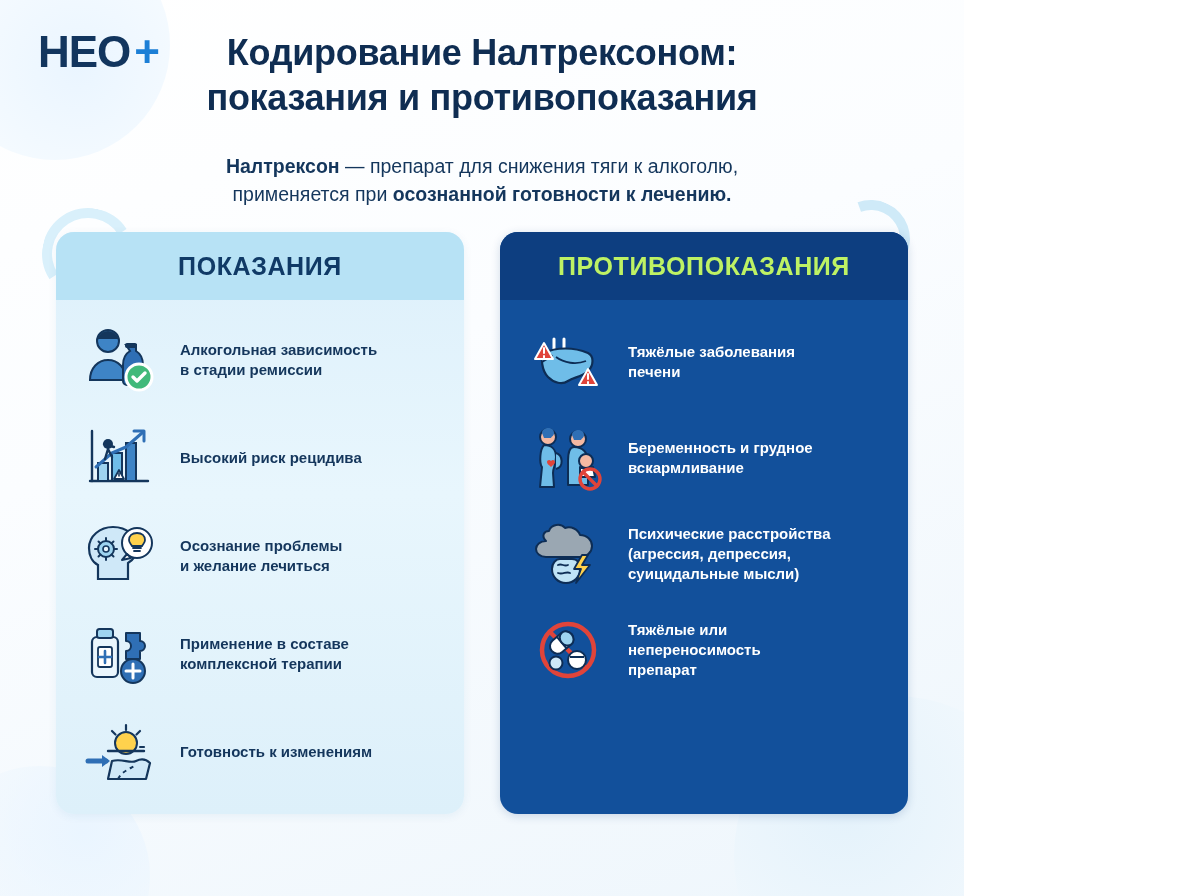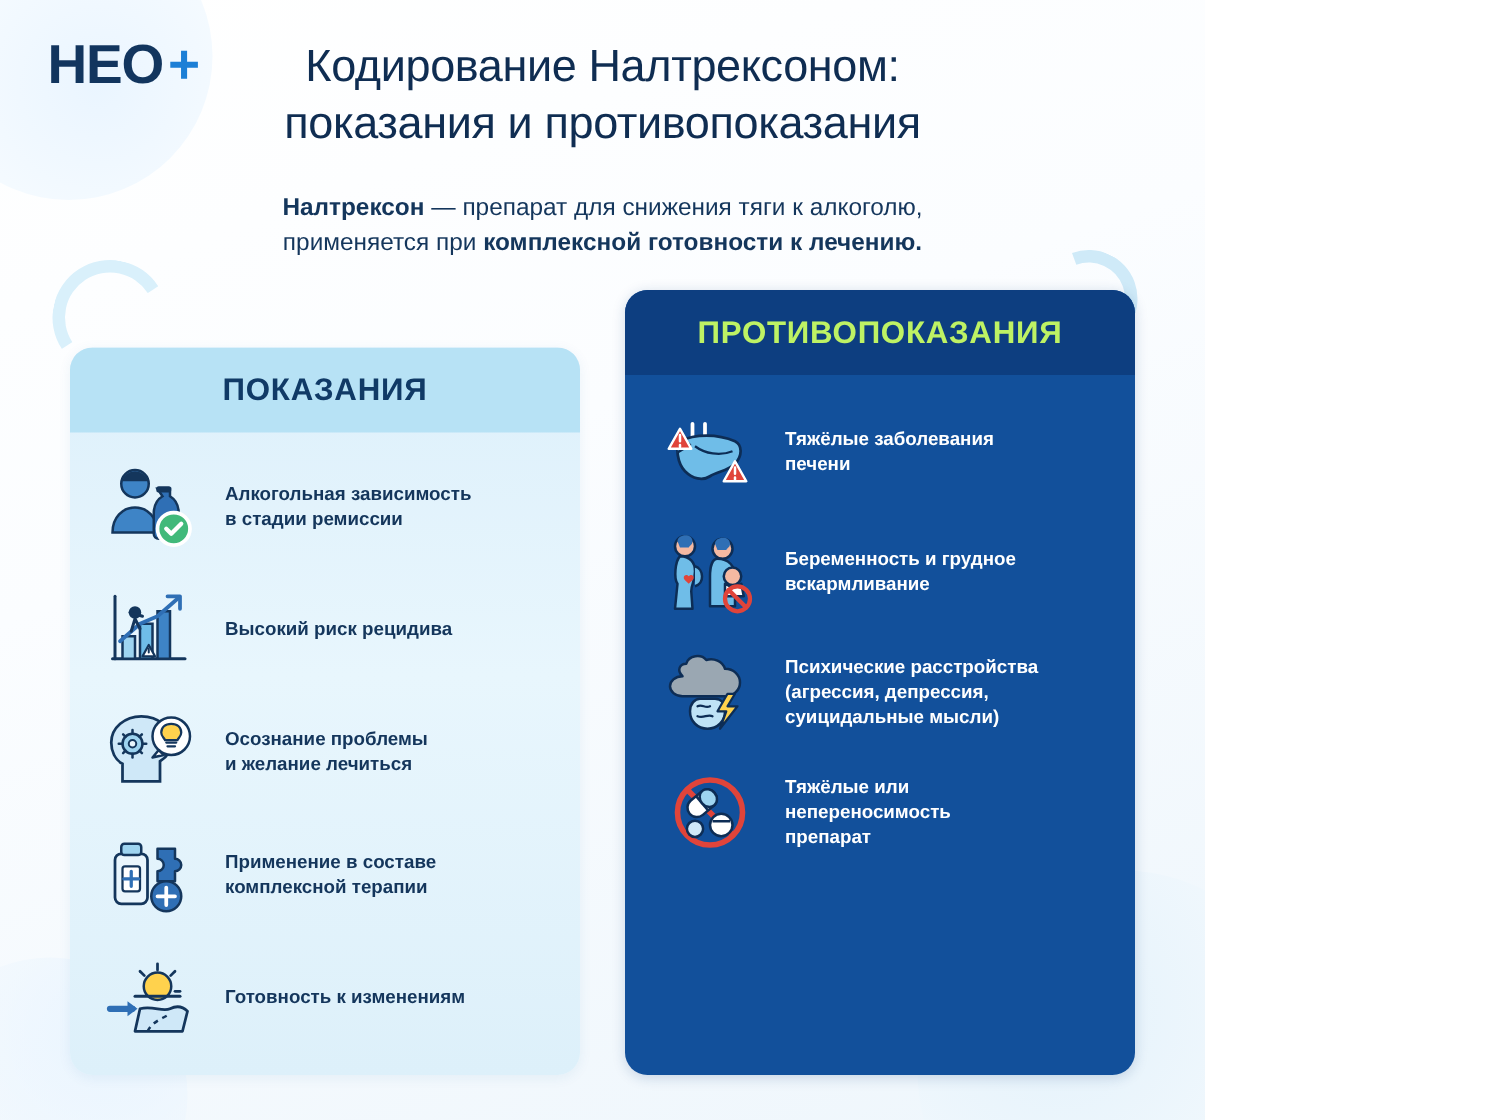--- a/index.html
+++ b/index.html
@@ -93,7 +93,7 @@
   }
   .title {
     font-size: 36px;
-    font-weight: 400;
+    font-weight: 700;
     color: #0f2d52;
     line-height: 1.25;
     margin: 0 auto;

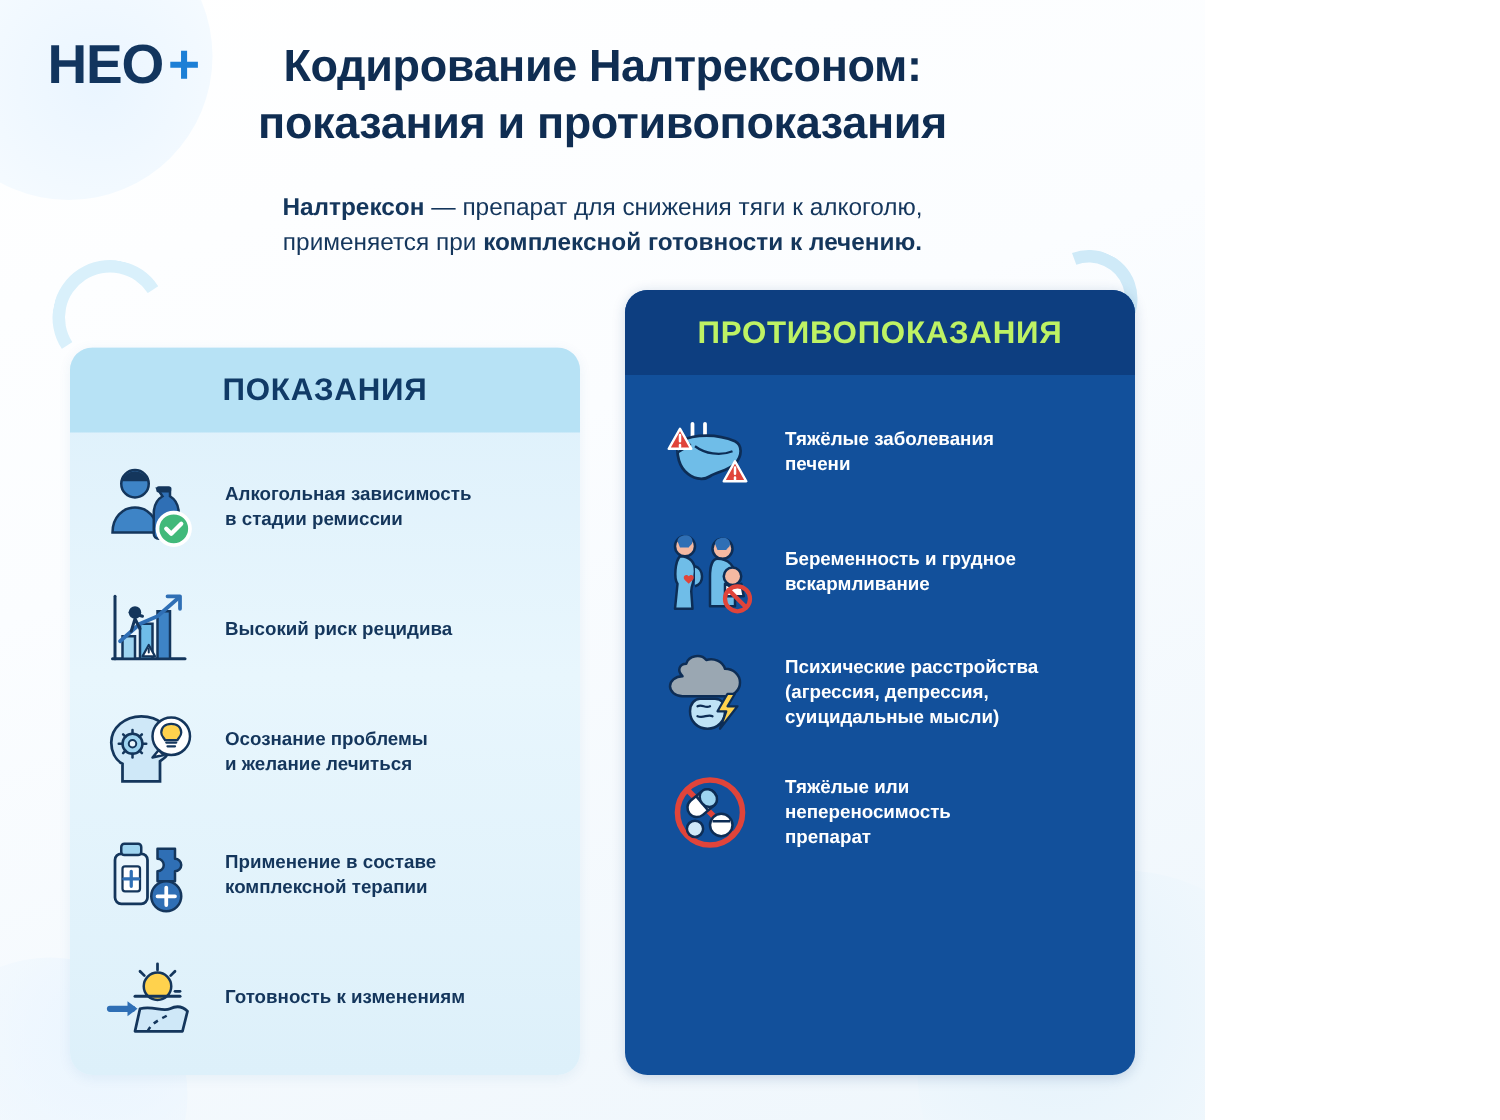--- a/index.html
+++ b/index.html
@@ -209,7 +209,7 @@
     </h1>
     <p class="subtitle">
       <b>Налтрексон</b><span> — препарат для снижения тяги к алкоголю,</span><br>
-      <span>применяется при </span><b>комплексной готовности к лечению.</b>
+      <span>применяется при </span><b>осознанной готовности к лечению.</b>
     </p>
   </div>
 

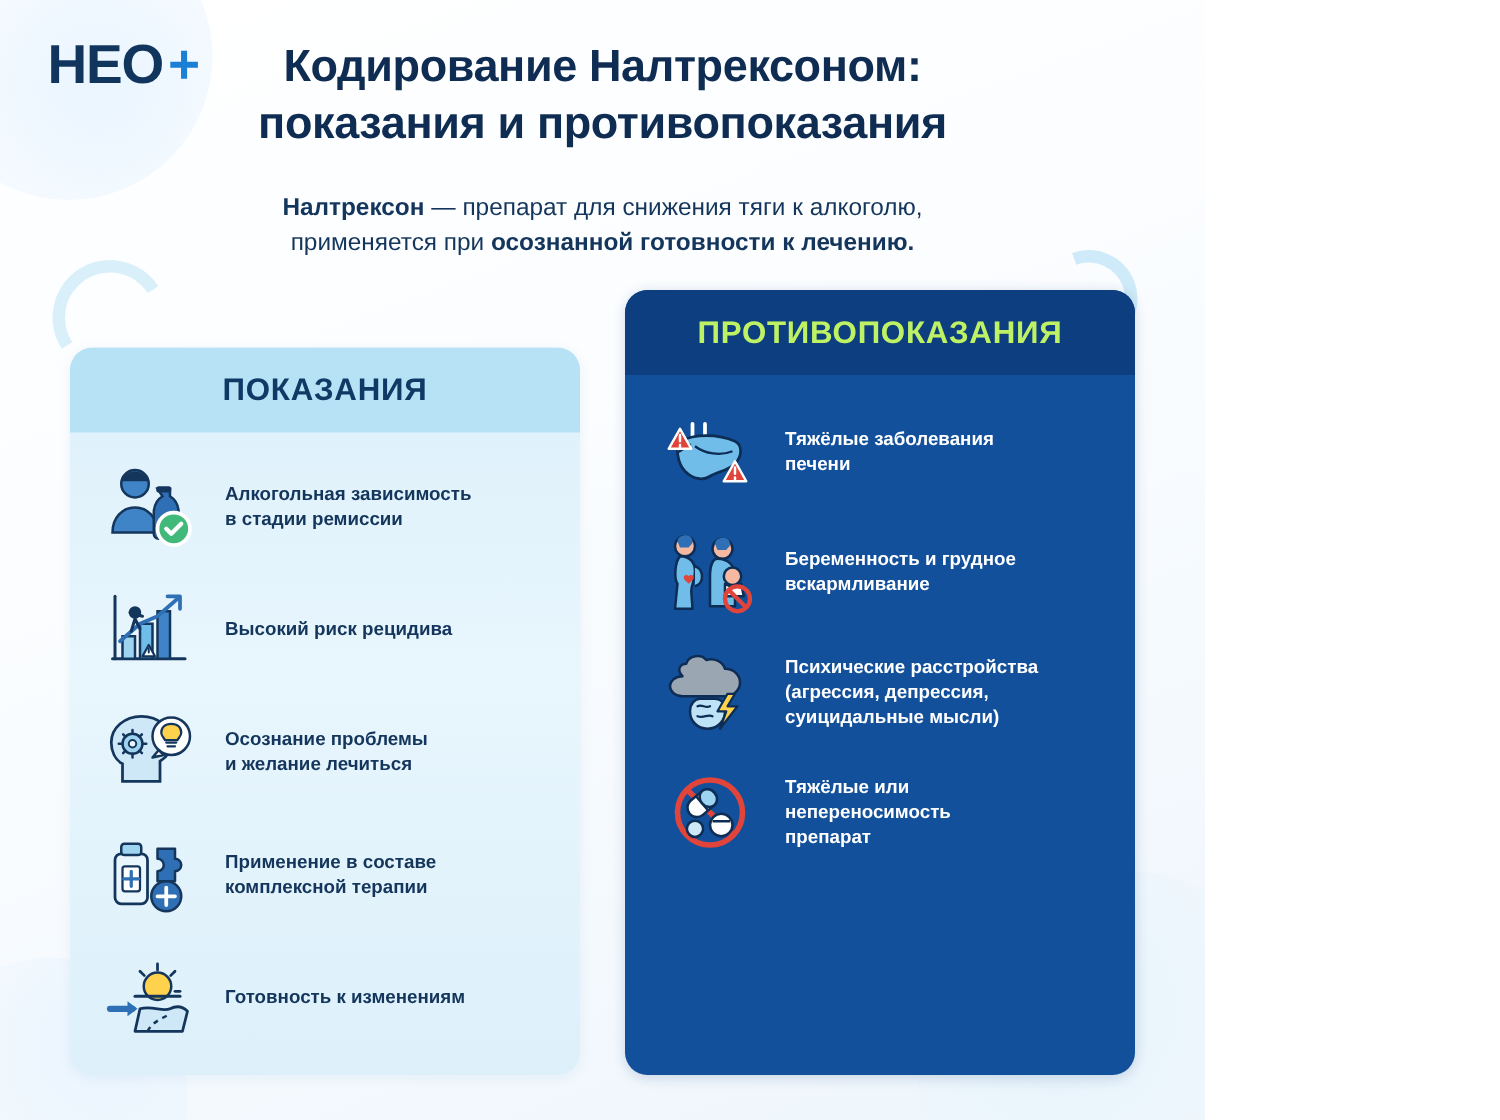--- a/index.html
+++ b/index.html
@@ -128,7 +128,6 @@
   .card-left {
     background: linear-gradient(180deg, #ddf0fb 0%, #e8f6fd 45%, #ddf0fa 100%);
     box-shadow: 0 2px 10px rgba(30,100,160,0.07);
-    margin-top: 46px;
   }
   .card-right {
     background: #12509b;

